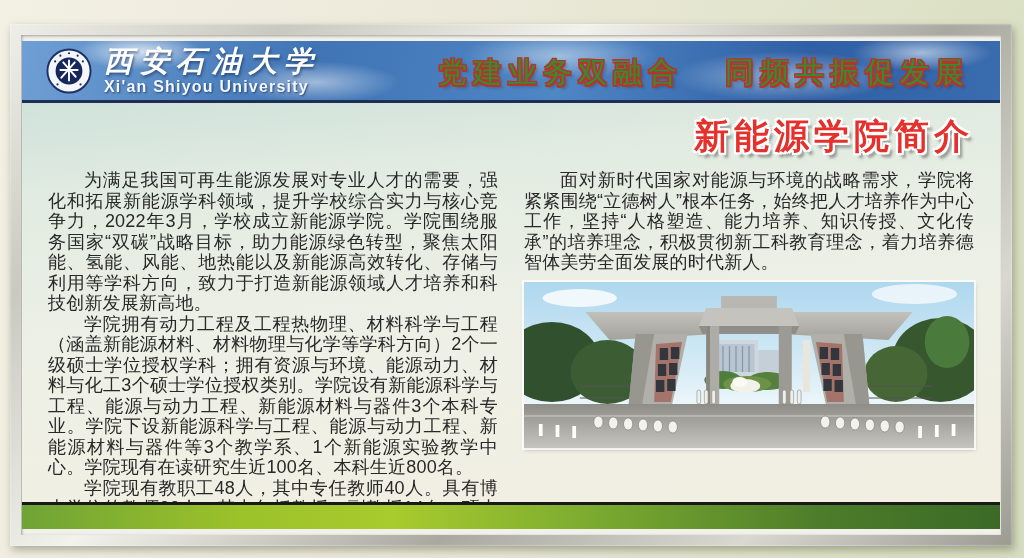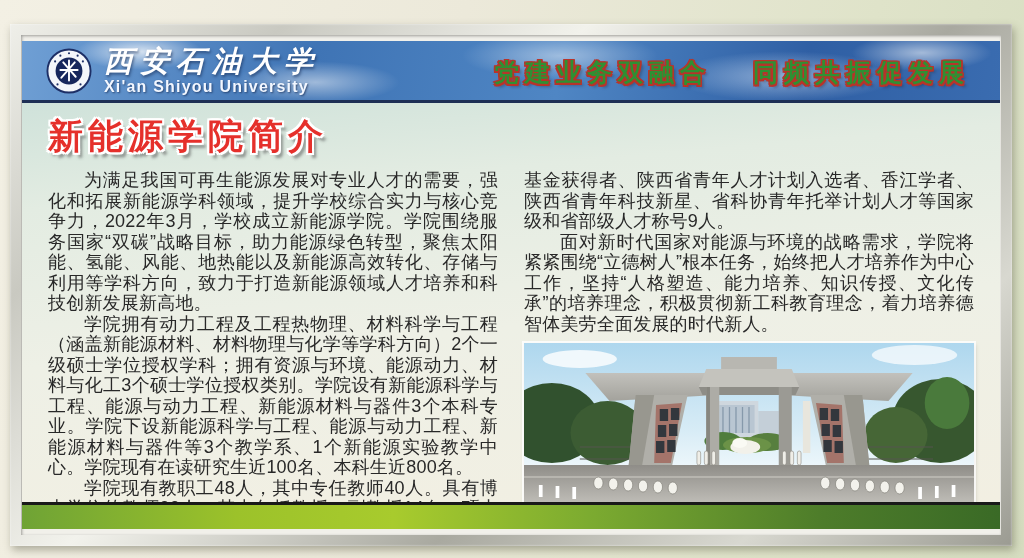--- a/index.html
+++ b/index.html
@@ -52,7 +52,7 @@
     margin-top:3px; text-shadow:1px 1px 2px rgba(20,40,80,.7);
   }
   .slogan {
-    font-size:25px; font-weight:bold; letter-spacing:6px;
+    font-size:29px; font-weight:normal; letter-spacing:6px;
     color:#2f9033; white-space:nowrap; padding-top:4px;
     text-shadow:
       -1.5px -1.5px 0 #b8342a, 1.5px -1.5px 0 #b8342a,

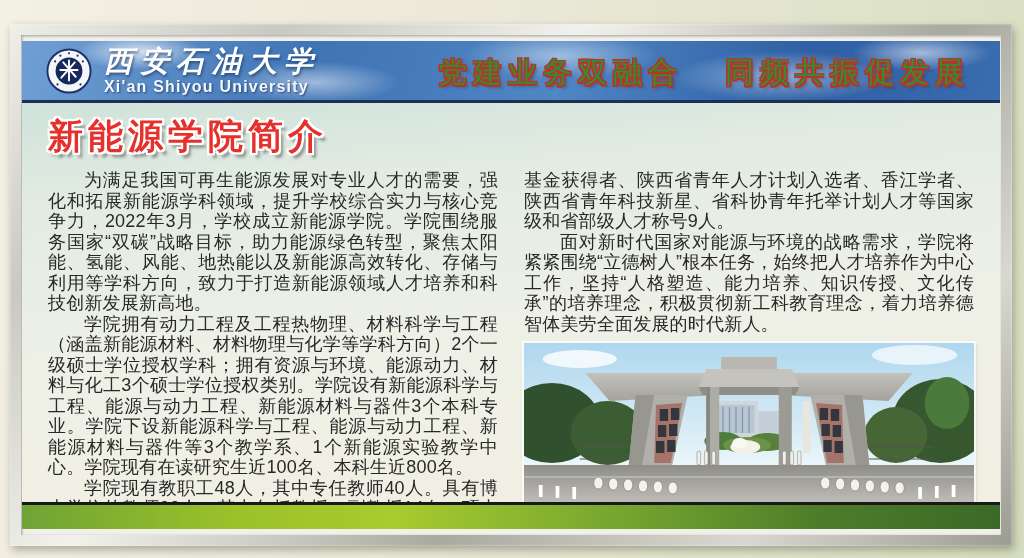--- a/index.html
+++ b/index.html
@@ -71,7 +71,7 @@
     overflow:hidden;
   }
   .title {
-    text-align:left;
+    text-align:right;
     font-size:35px; font-weight:bold; letter-spacing:5px;
     color:#e5302b;
     margin:2px 0 10px 0;

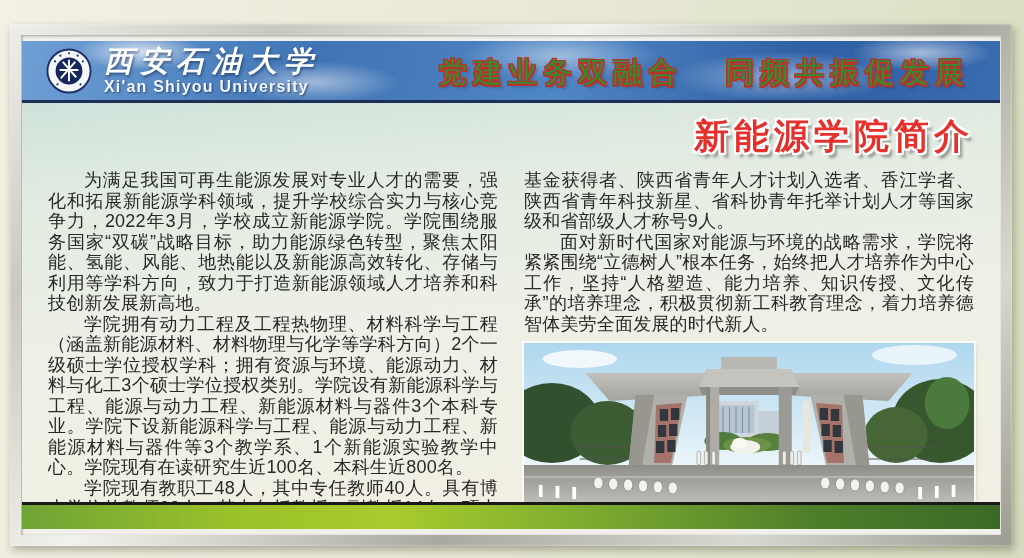--- a/index.html
+++ b/index.html
@@ -145,7 +145,6 @@
             <p class="indent">学院现有教职工48人，其中专任教师40人。具有博士学位的教师32人，其中包括教授、副教授14名，硕士生导师近30人。教师中拥有教育部新世纪优秀人才、陕西省中青年科技创新领军人才、陕西省优秀青年科技新星、陕西省杰出青年</p>
           </div>
           <div class="col">
-            <p>基金获得者、陕西省青年人才计划入选者、香江学者、陕西省青年科技新星、省科协青年托举计划人才等国家级和省部级人才称号9人。</p>
             <p class="indent">面对新时代国家对能源与环境的战略需求，学院将紧紧围绕“立德树人”根本任务，始终把人才培养作为中心工作，坚持“人格塑造、能力培养、知识传授、文化传承”的培养理念，积极贯彻新工科教育理念，着力培养德智体美劳全面发展的时代新人。</p>
 
             <div class="photo">

